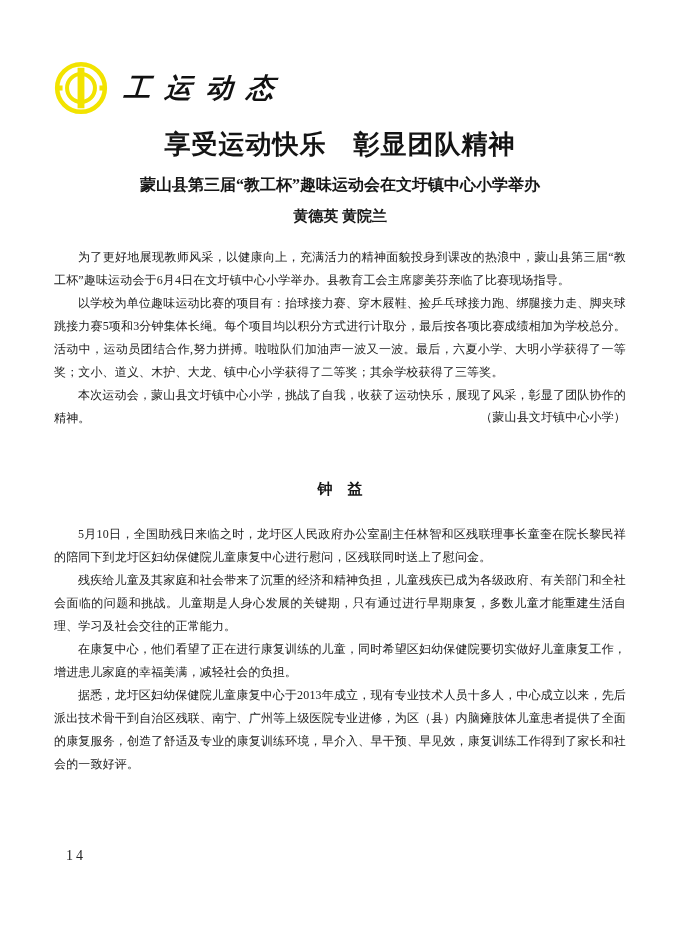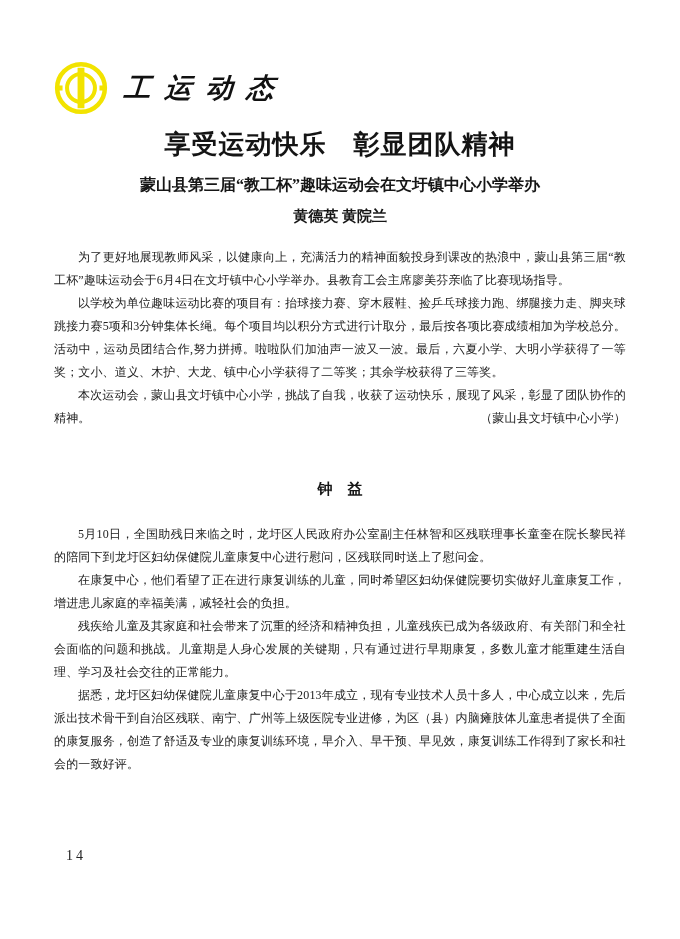--- a/index.html
+++ b/index.html
@@ -70,6 +70,7 @@
     right:0;bottom:0;
     text-indent:0;
     white-space:nowrap;
+    font-family:Liberation Mono, monospace;
   }
   .art2{margin-top:50px;}
   .art2 .art-body{margin-top:24px;}

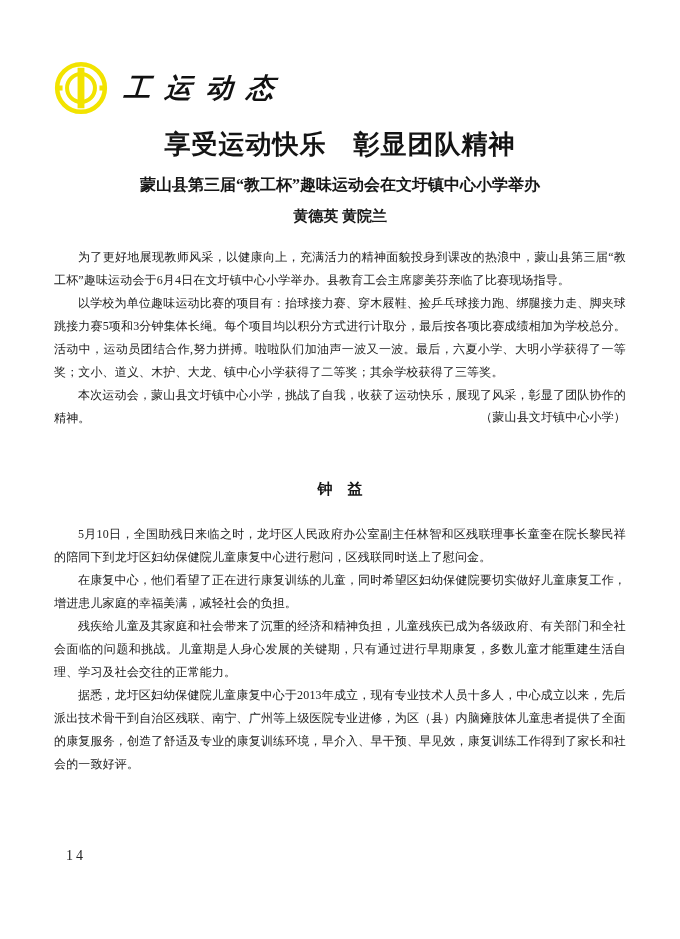--- a/index.html
+++ b/index.html
@@ -114,8 +114,8 @@
     <div class="art-authors">钟　益</div>
     <div class="art-body">
       <p>5月10日，全国助残日来临之时，龙圩区人民政府办公室副主任林智和区残联理事长童奎在院长黎民祥的陪同下到龙圩区妇幼保健院儿童康复中心进行慰问，区残联同时送上了慰问金。</p>
+      <p>残疾给儿童及其家庭和社会带来了沉重的经济和精神负担，儿童残疾已成为各级政府、有关部门和全社会面临的问题和挑战。儿童期是人身心发展的关键期，只有通过进行早期康复，多数儿童才能重建生活自理、学习及社会交往的正常能力。</p>
       <p>在康复中心，他们看望了正在进行康复训练的儿童，同时希望区妇幼保健院要切实做好儿童康复工作，增进患儿家庭的幸福美满，减轻社会的负担。</p>
-      <p>残疾给儿童及其家庭和社会带来了沉重的经济和精神负担，儿童残疾已成为各级政府、有关部门和全社会面临的问题和挑战。儿童期是人身心发展的关键期，只有通过进行早期康复，多数儿童才能重建生活自理、学习及社会交往的正常能力。</p>
       <p class="last"><span>据悉，龙圩区妇幼保健院儿童康复中心于2013年成立，现有专业技术人员十多人，中心成立以来，先后派出技术骨干到自治区残联、南宁、广州等上级医院专业进修，为区（县）内脑瘫肢体儿童患者提供了全面的康复服务，创造了舒适及专业的康复训练环境，早介入、早干预、早见效，康复训练工作得到了家长和社会的一致好评。</span></p>
     </div>
   </article>

